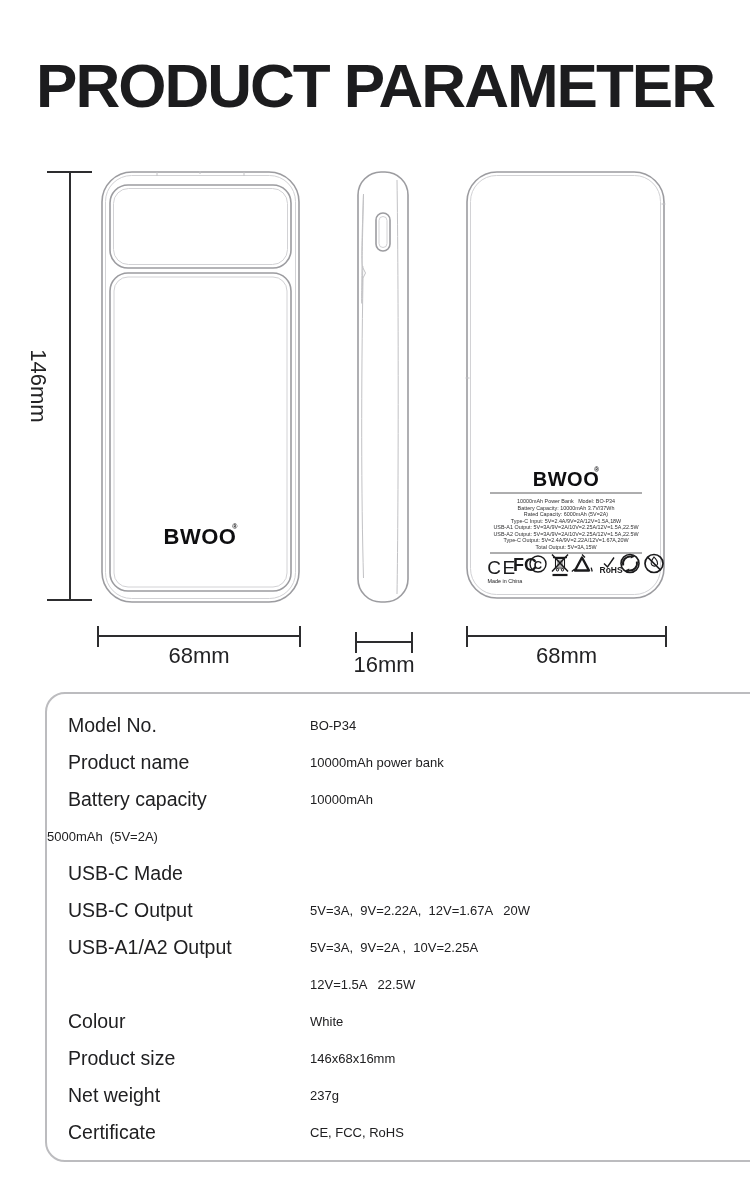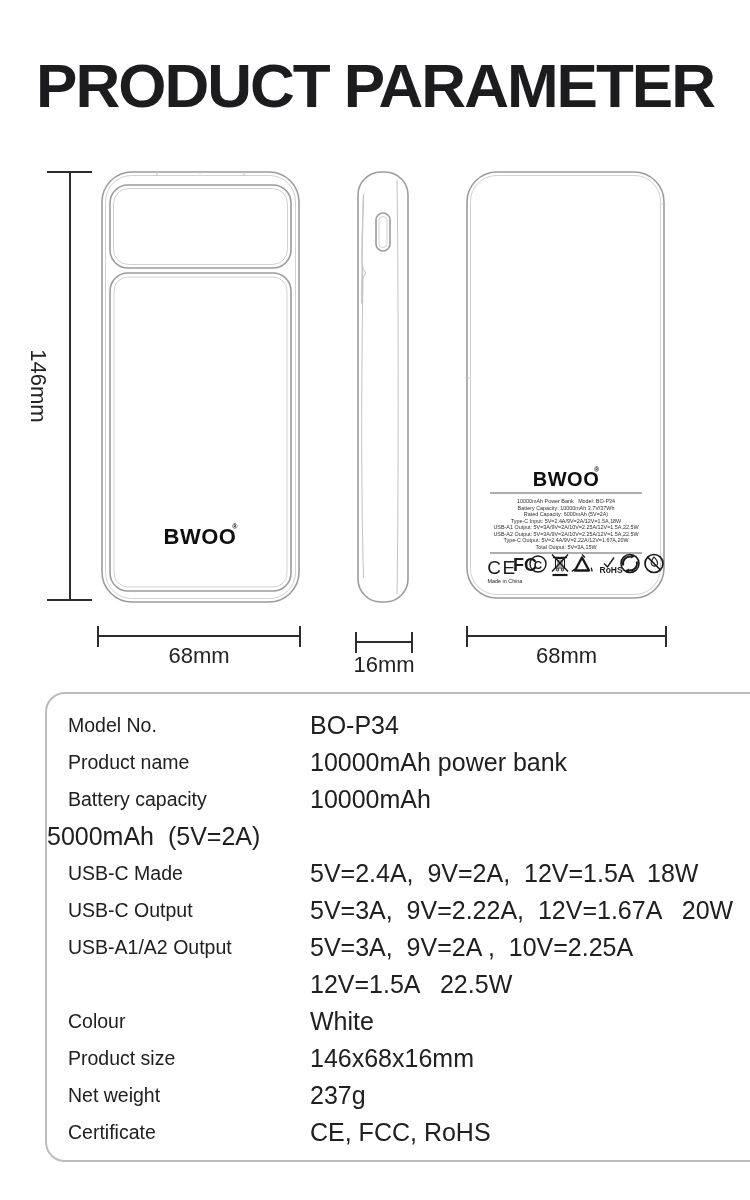--- a/index.html
+++ b/index.html
@@ -38,7 +38,7 @@
     border:2px solid #bcbcbf;border-radius:20px;background:#fff;box-sizing:border-box;padding-top:13px;}
   .spec-row{display:flex;align-items:center;height:37px;}
   .spec-label{margin-left:21px;width:242px;font-size:19.5px;color:#202022;flex:none;white-space:pre-wrap;}
-  .spec-value{font-size:25px;color:#202022;white-space:pre-wrap;}
+  .spec-value{font-size:13px;color:#202022;white-space:pre-wrap;}
 </style>
 </head>
 <body>

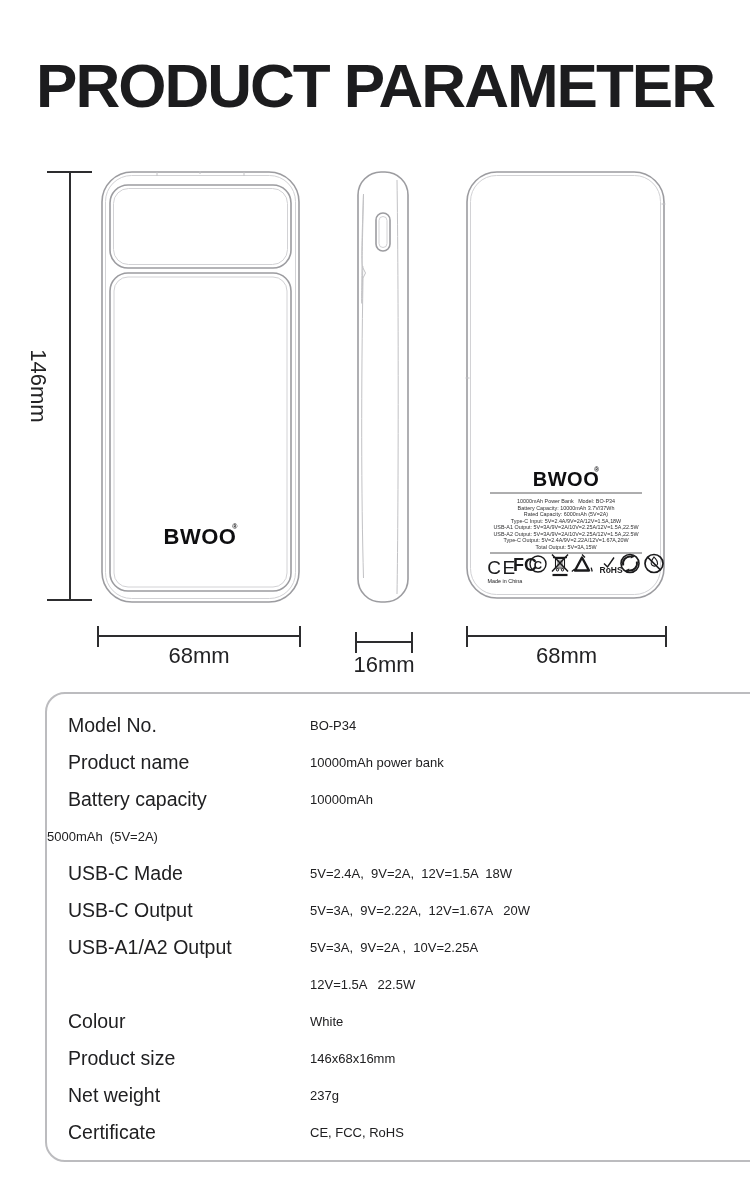--- a/index.html
+++ b/index.html
@@ -165,7 +165,6 @@
     </div>
     <div class="spec-row">
       <div class="spec-label">USB-C Made</div>
-      <div class="spec-value">5V=2.4A,  9V=2A,  12V=1.5A  18W</div>
     </div>
     <div class="spec-row">
       <div class="spec-label">USB-C Output</div>

